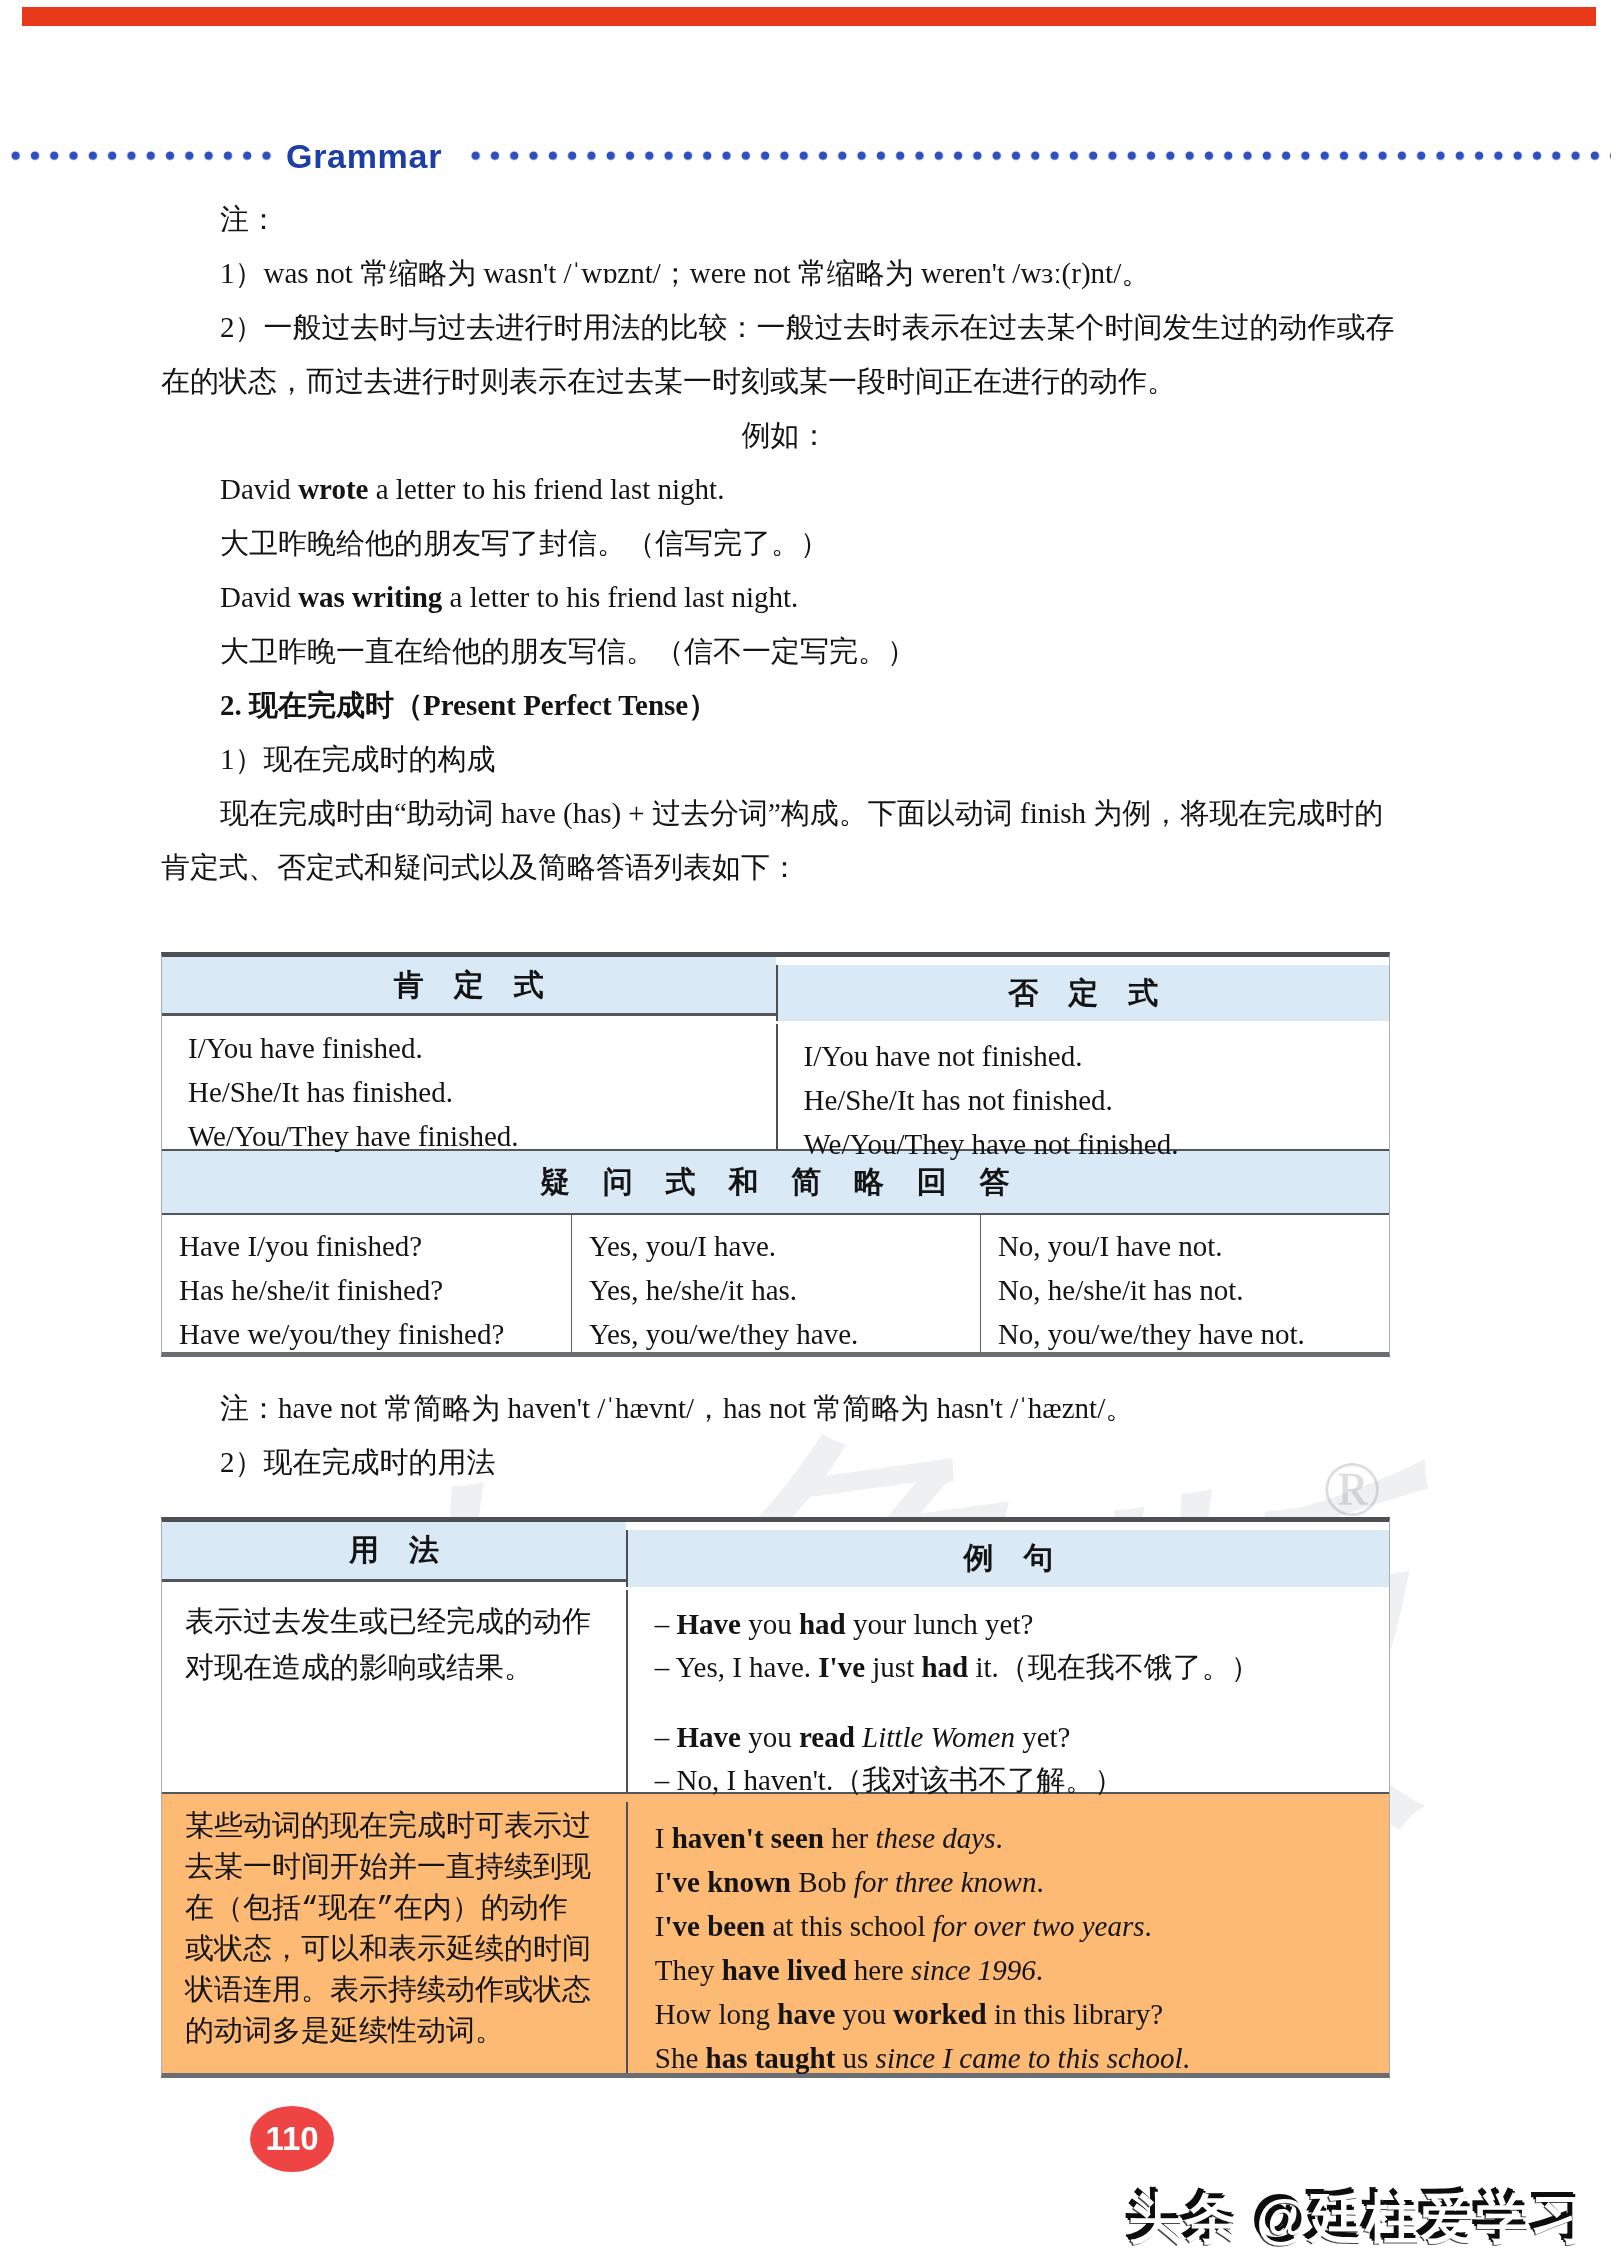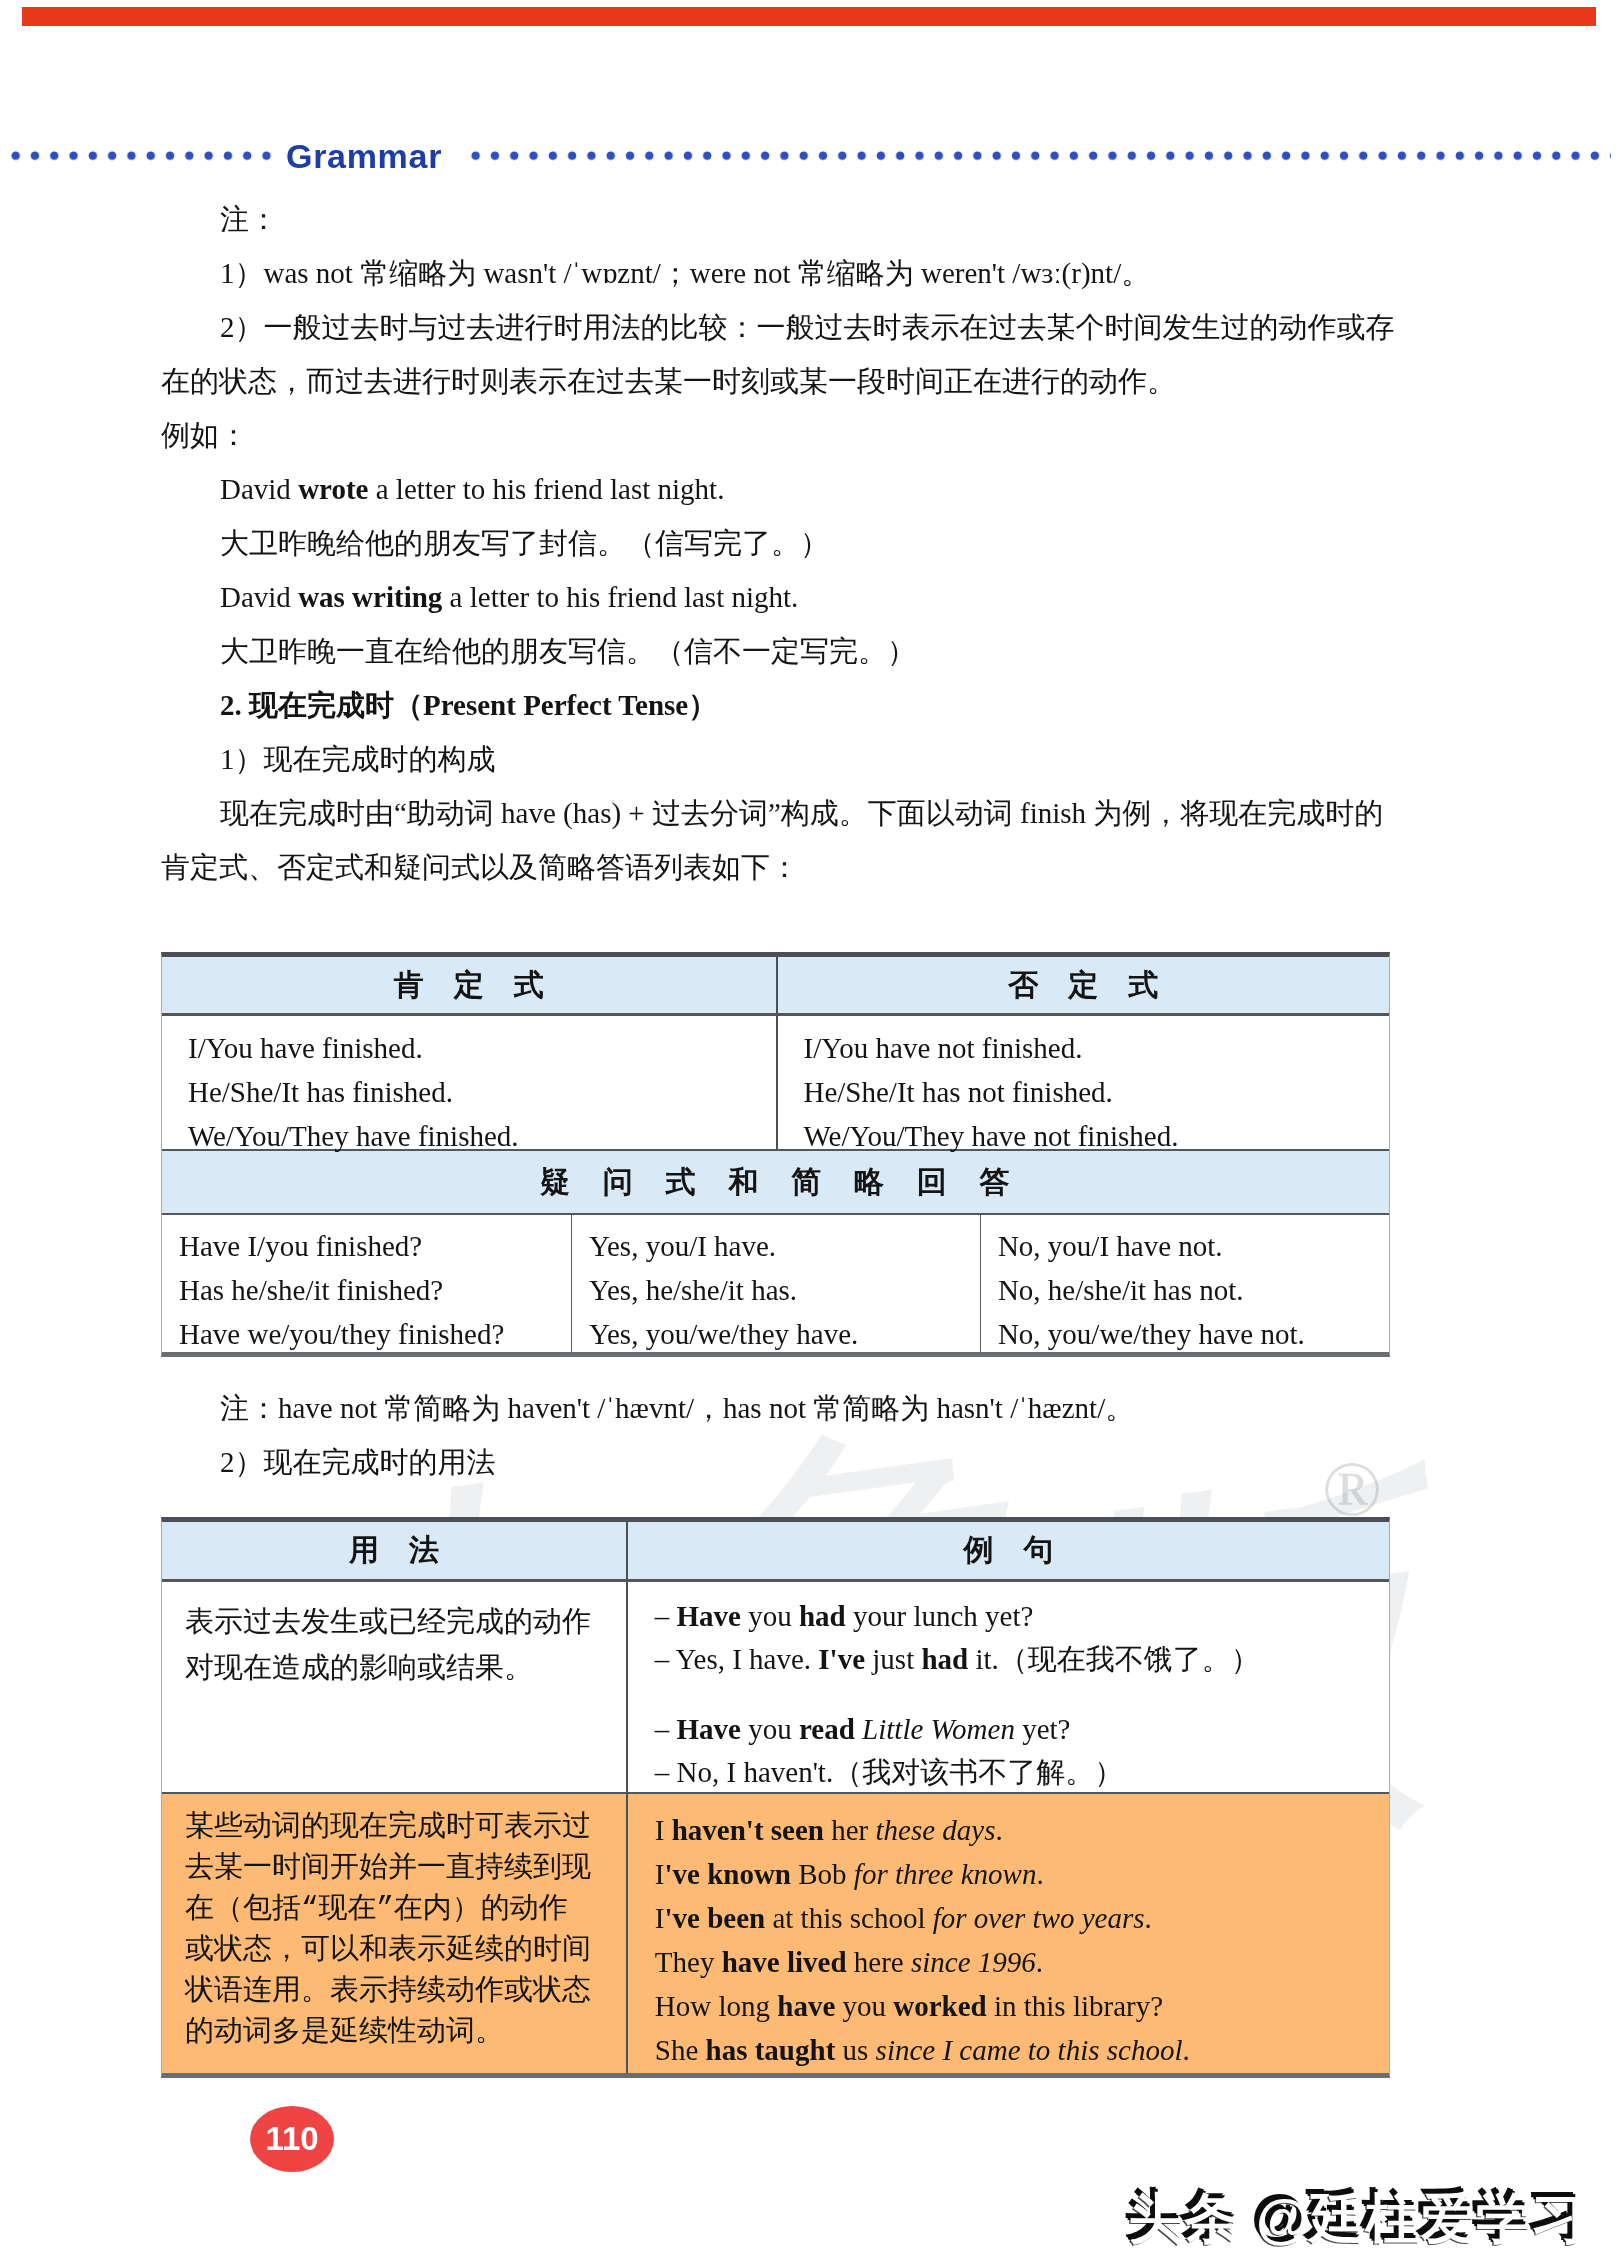--- a/index.html
+++ b/index.html
@@ -37,7 +37,7 @@
   .flow1{top:192px;}
   .flow2{top:1381px;}
   .flow p{margin:0; text-indent:59px;}
-  .flow p.noindent{text-indent:0;}
+  .flow p.noindent{text-indent:0;text-align:center;}
 
   
   .tbl{position:absolute; left:161px; width:1229px; box-sizing:border-box;

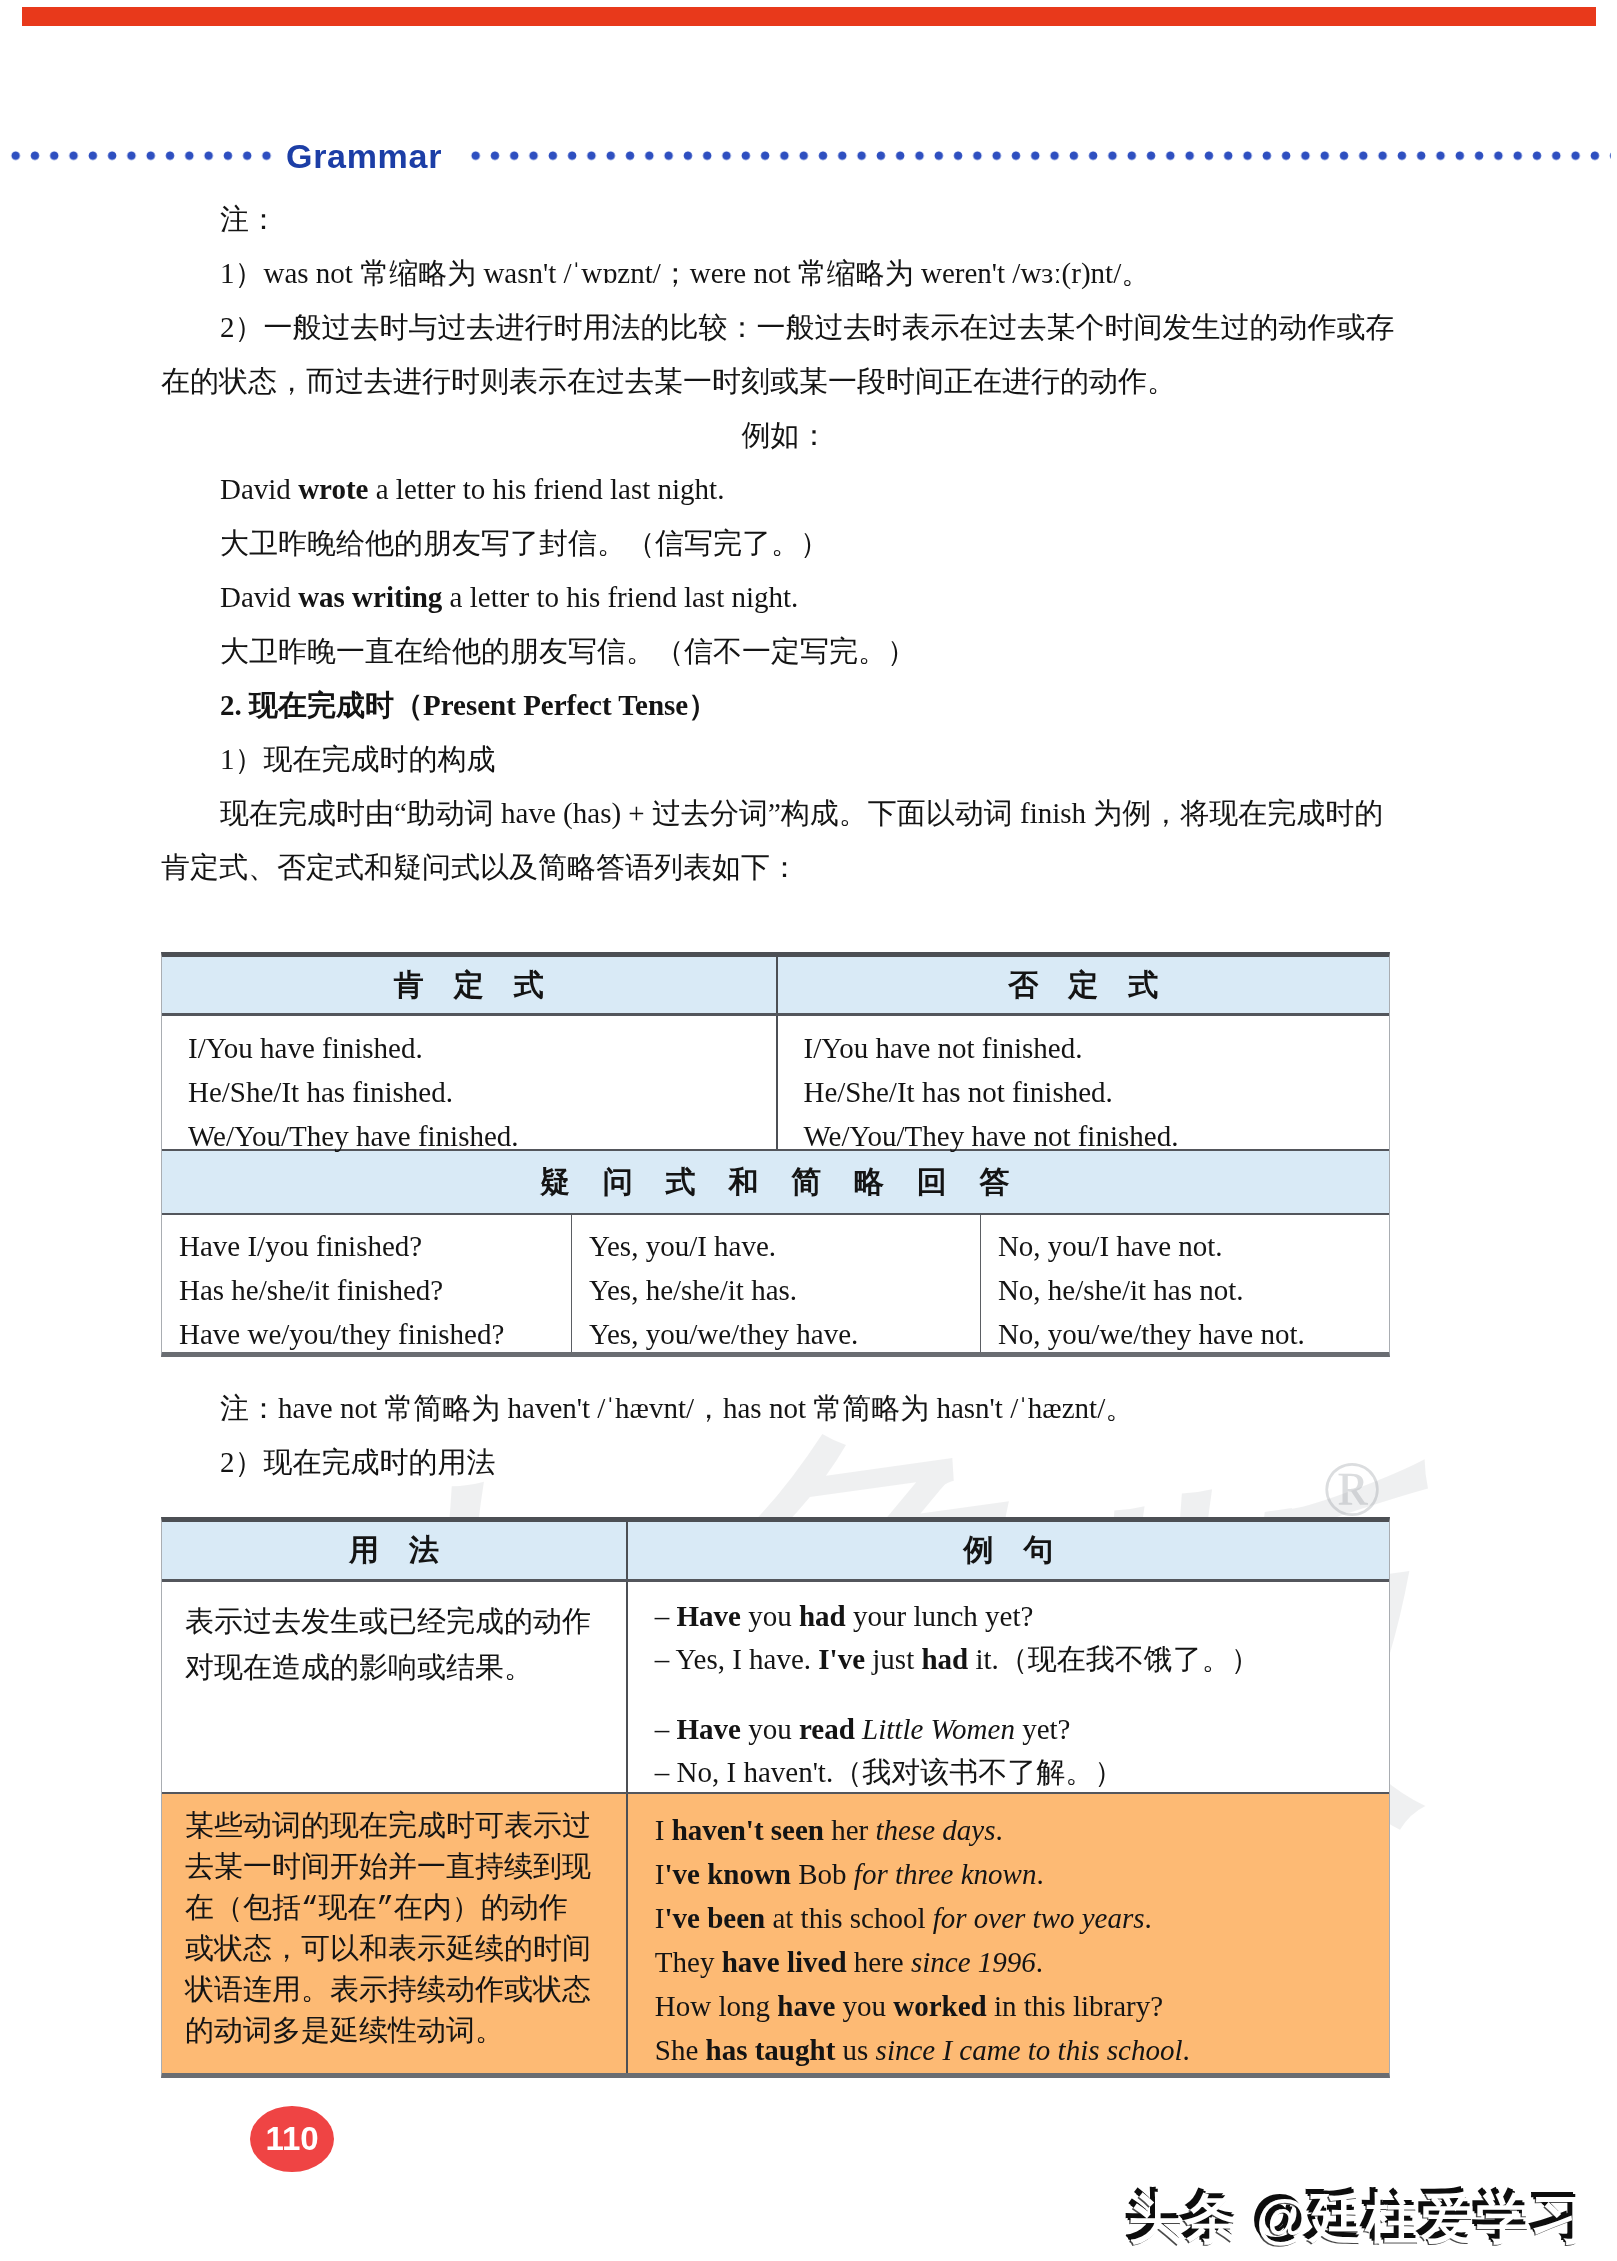--- a/index.html
+++ b/index.html
@@ -46,7 +46,7 @@
     font-size:29px; background:#fff;}
   .t-row{display:flex;}
   .cell{box-sizing:border-box;}
-  .sep{border-left:2.1px solid #4c4f54;}
+  .sep{border-left:2.1px solid #4c4f54;margin-top:8px;}
   .sep2{border-left:1.4px solid #5b5e63;}
   .th{background:#d9eaf6; font-weight:bold; font-size:30px;
       display:flex; align-items:center; justify-content:center; text-align:center;}

